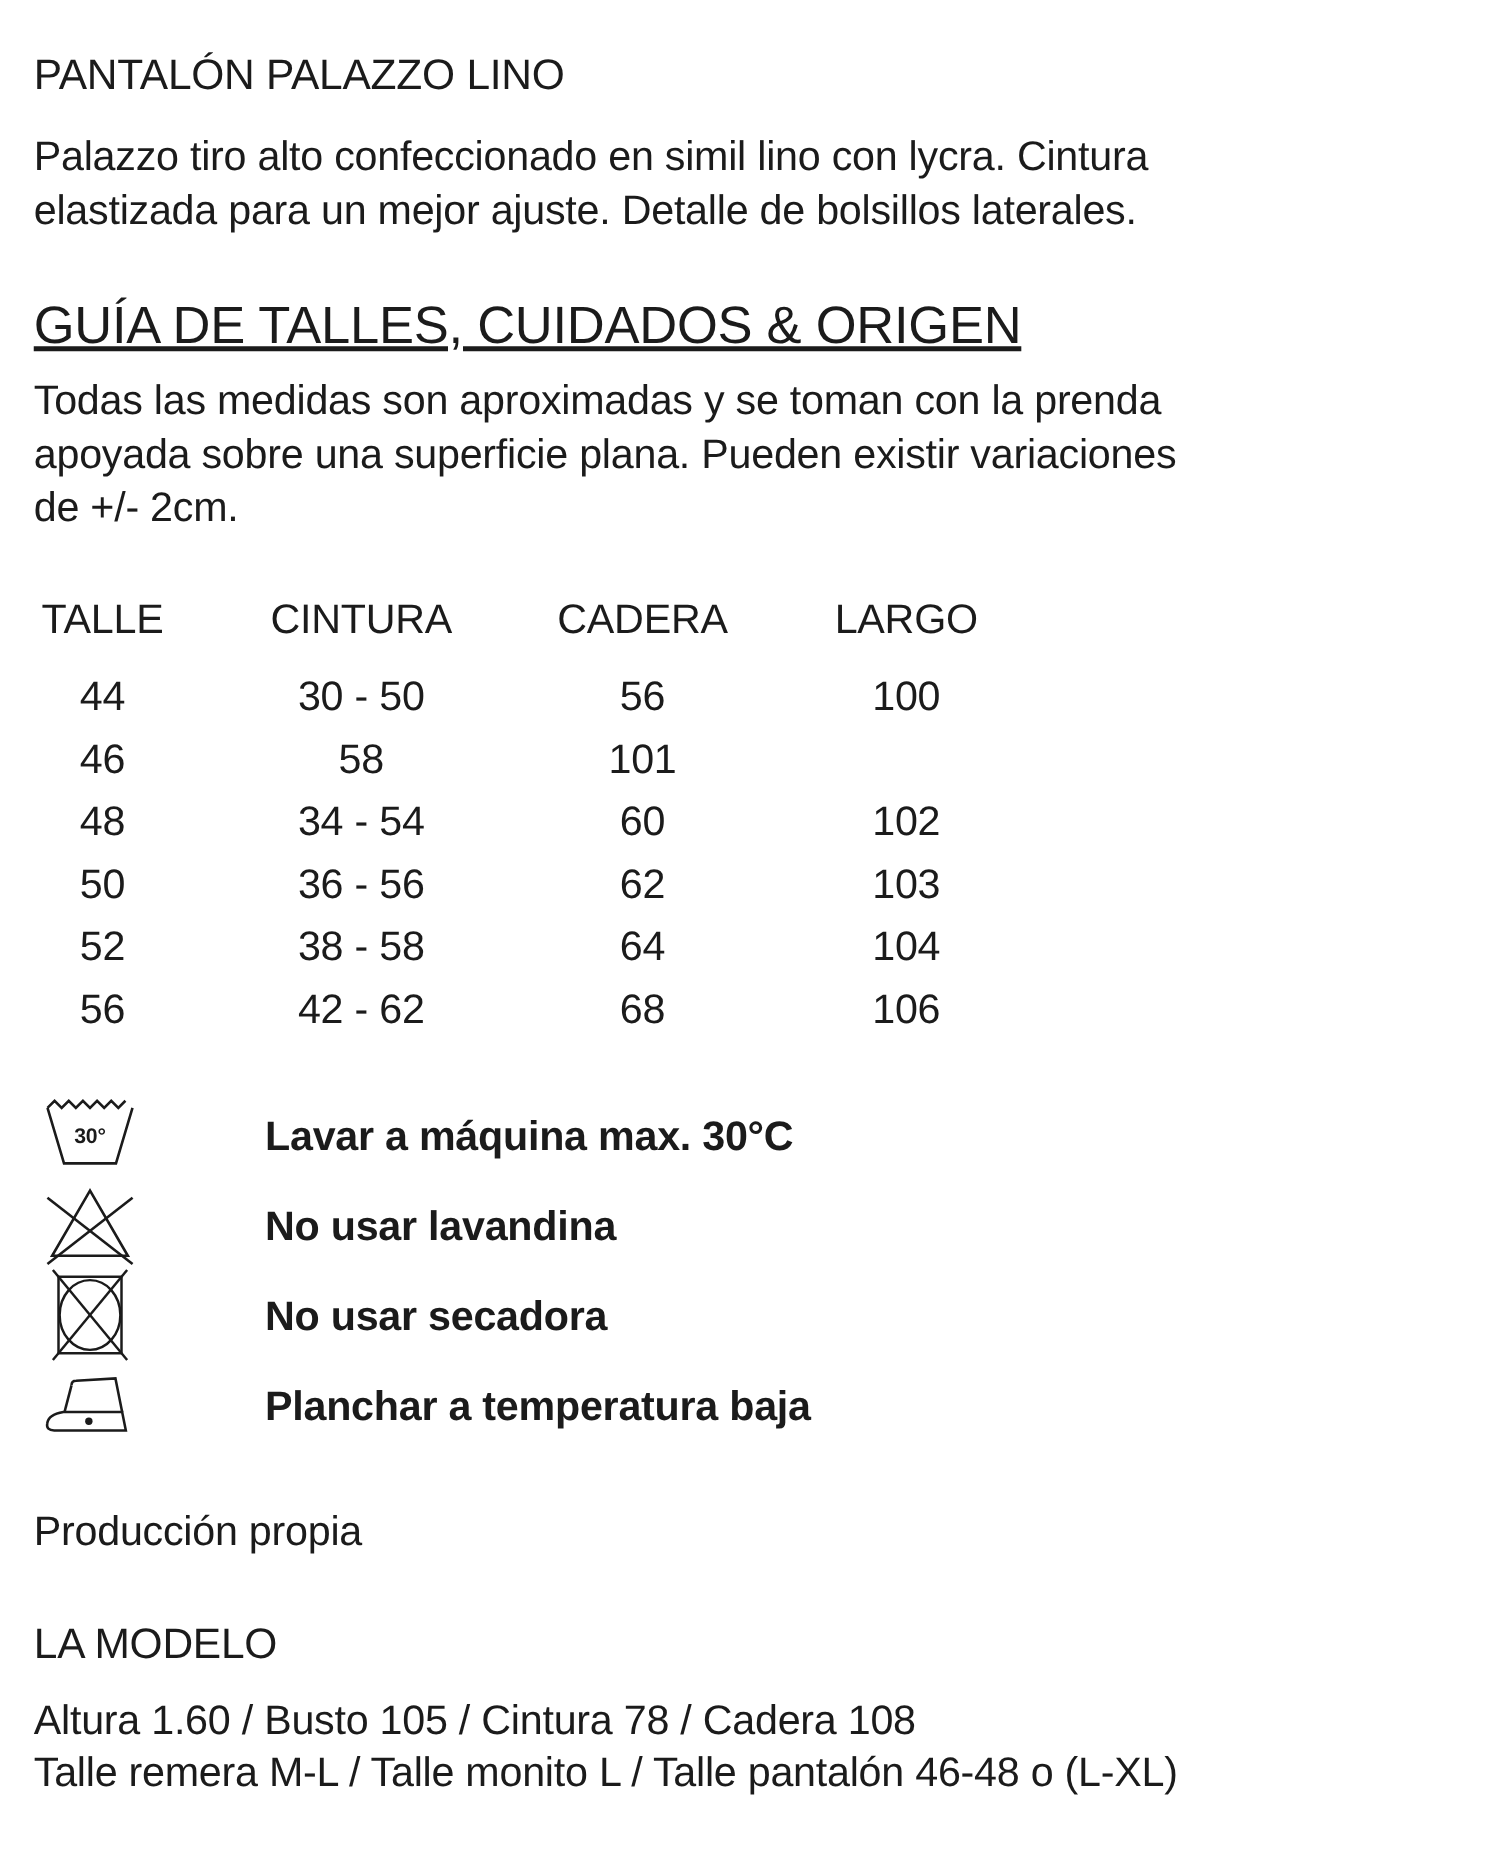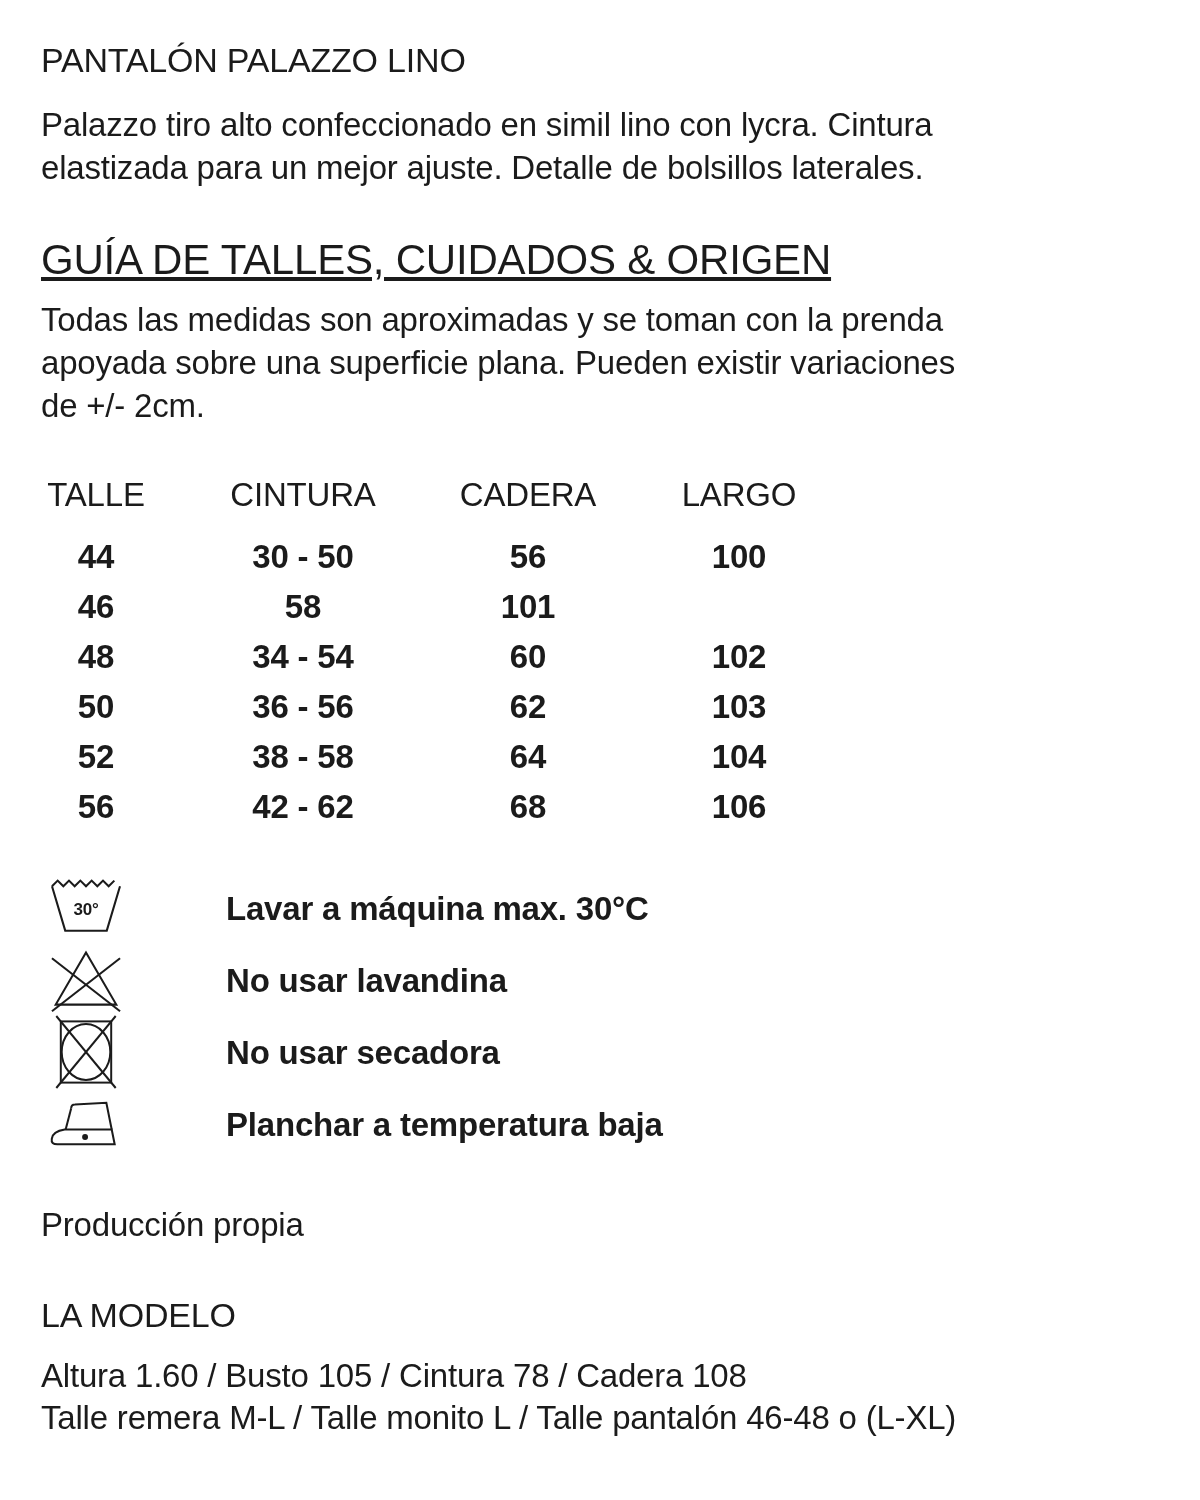--- a/index.html
+++ b/index.html
@@ -11,7 +11,7 @@
     letter-spacing: -0.2px;
     overflow: hidden;
   }
-  .page { padding: 0 55px 0 41px; margin-top: 28px; }
+  .page { padding: 0 55px 0 27px; margin-top: 28px; }
 
   .title {
     margin-top: 40px;

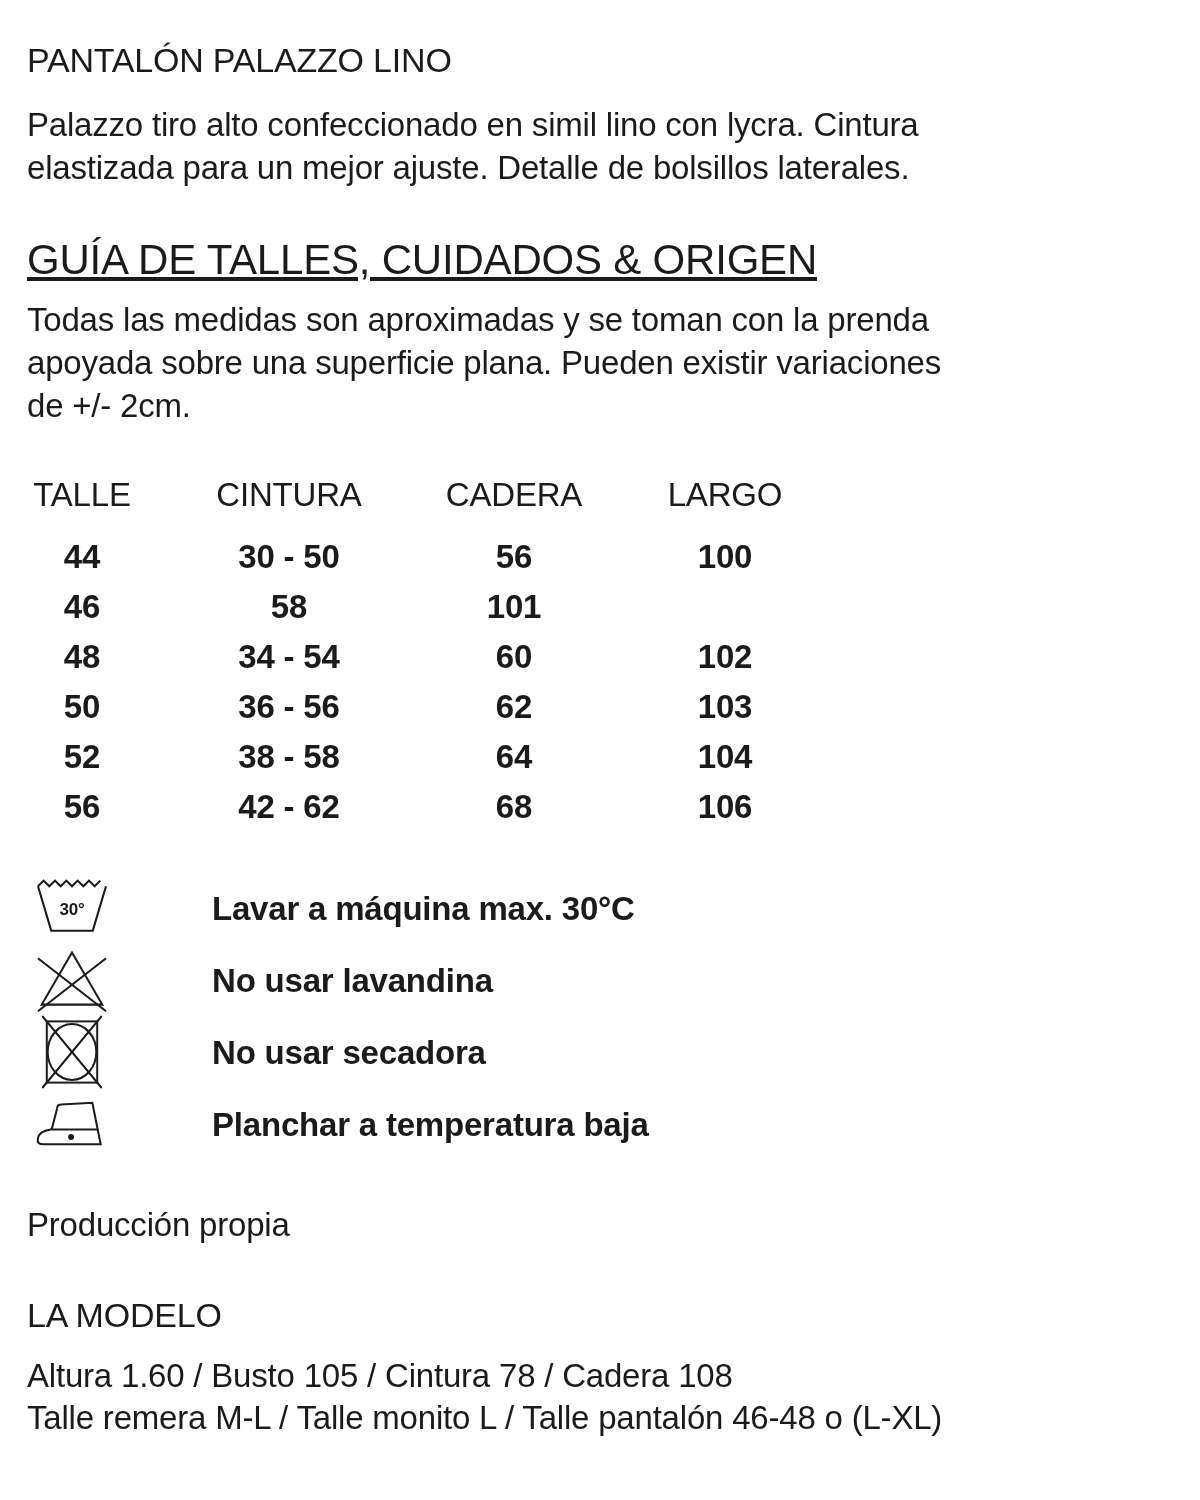--- a/index.html
+++ b/index.html
@@ -38,7 +38,7 @@
   }
   .t-head { height: 40px; line-height: 40px; }
   .t-body { margin-top: 17px; }
-  .t-row  { height: 50px; font-weight: bold; }
+  .t-row  { height: 50px; }
   .t-cell { text-align: center; line-height: 50px; }
   .t-hcell{ text-align: center; white-space: nowrap; }
 

